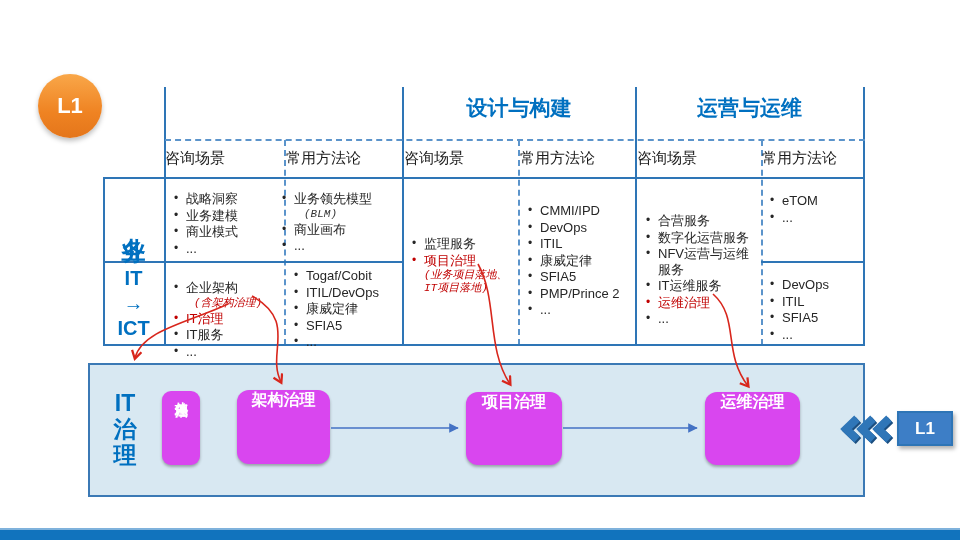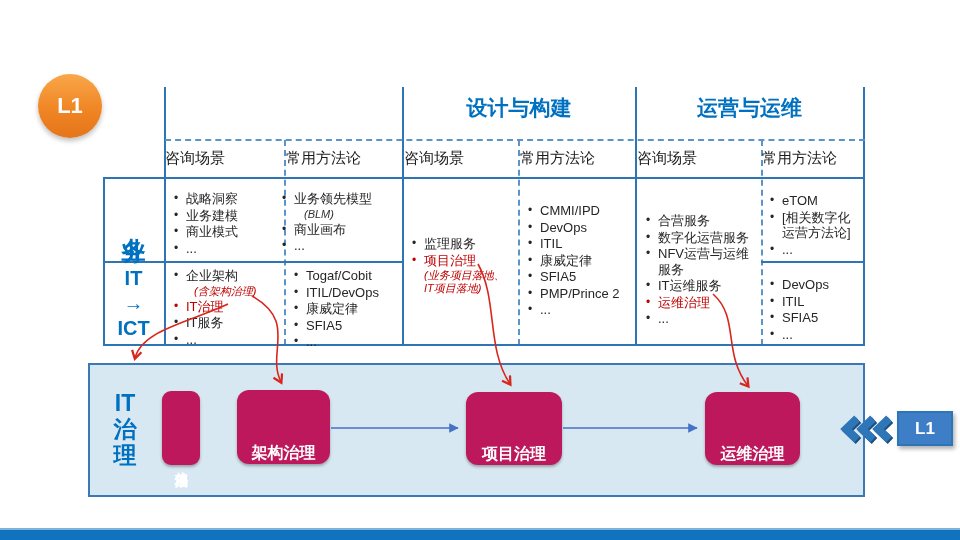--- a/index.html
+++ b/index.html
@@ -26,7 +26,7 @@
   .li{position:relative;padding-left:14px;margin:1px 0;}
   .li::before{content:"•";position:absolute;left:2px;top:0;font-size:12px;}
   .red{color:#c00000;}
-  .note{padding-left:14px;font-style:italic;font-size:11px;line-height:13px;}
+  .note{padding-left:14px;font-style:italic;font-size:11px;line-height:13px;font-family:Liberation Mono, monospace;}
   .note.dim{color:#333;}
   
   .panel{position:absolute;left:88px;top:363px;width:777px;height:134px;background:#d8e8f2;

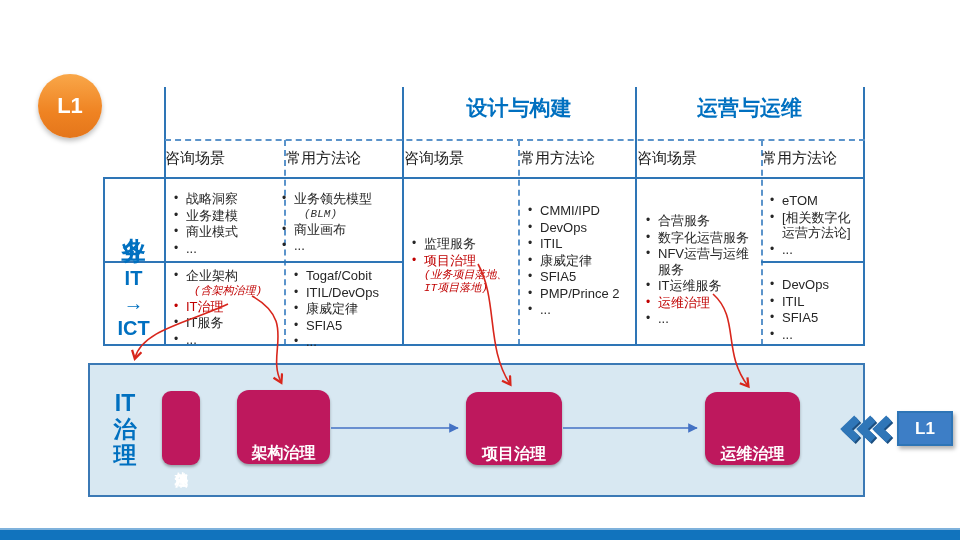--- a/index.html
+++ b/index.html
@@ -139,7 +139,6 @@
   </div>
   <div class="cell" style="left:768px;top:192px;width:92px">
     <div class="li">eTOM</div>
-    <div class="li">[相关数字化运营方法论]</div>
     <div class="li">...</div>
   </div>
   <div class="cell" style="left:768px;top:276px;width:92px">

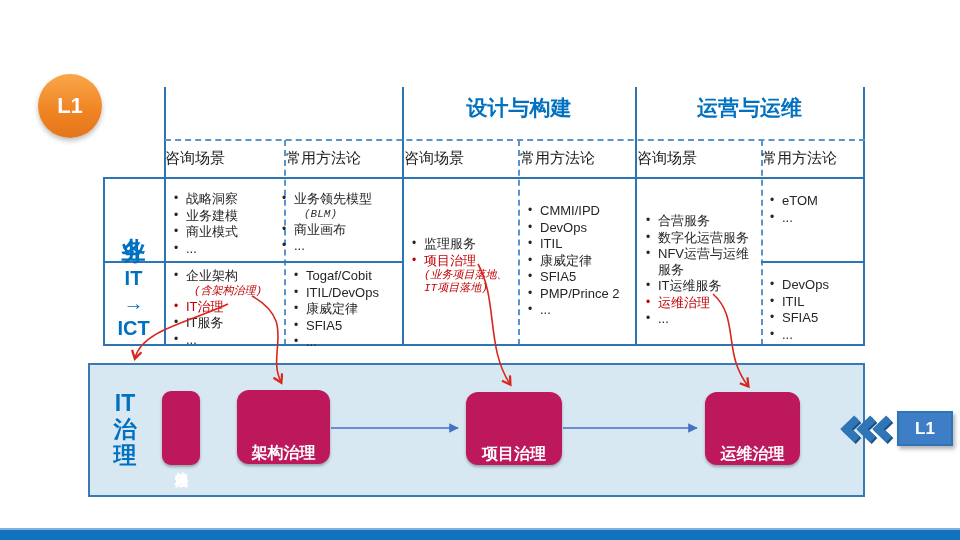--- a/index.html
+++ b/index.html
@@ -98,7 +98,7 @@
     <div class="li">...</div>
   </div>
 
-  <div class="cell" style="left:172px;top:267px;width:108px">
+  <div class="cell" style="left:172px;top:279px;width:108px">
     <div class="li">企业架构</div>
     <div class="note red" style="padding-left:22px">(含架构治理)</div>
     <div class="li red">IT治理</div>

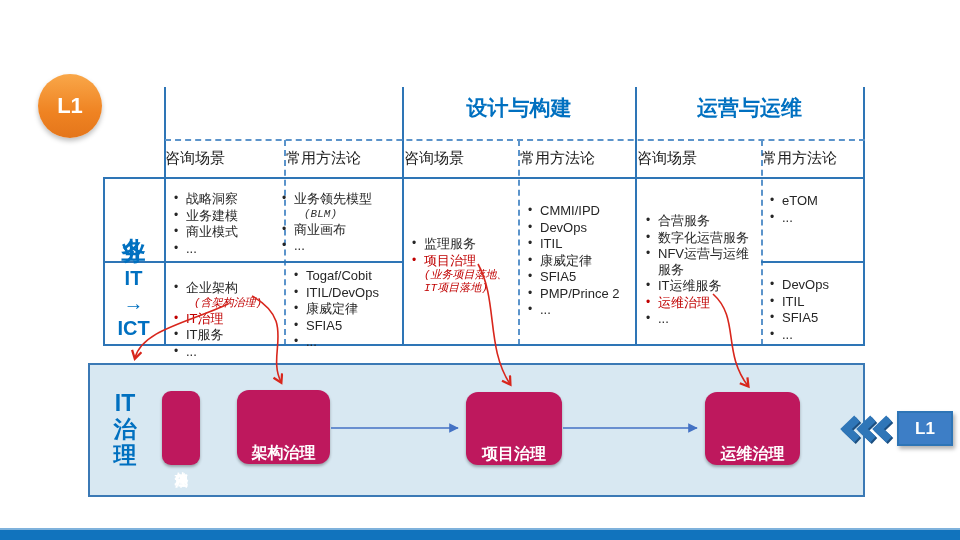--- a/index.html
+++ b/index.html
@@ -33,8 +33,8 @@
          border:2px solid #3b79b5;box-sizing:border-box;}
   .gov-label{position:absolute;left:100px;top:372px;width:50px;height:116px;display:flex;flex-direction:column;
              align-items:center;justify-content:center;color:#0070c0;font-size:23px;font-weight:bold;line-height:1.12;}
-  .redbox{position:absolute;background:#be185d;border-radius:12px;color:#fff;font-weight:bold;
-          display:flex;align-items:flex-end;justify-content:center;box-shadow:0 2px 3px rgba(0,0,0,0.3);}
+  .redbox{position:absolute;background:#d946ef;border-radius:12px;color:#fff;font-weight:bold;
+          display:flex;align-items:flex-start;justify-content:center;box-shadow:0 2px 3px rgba(0,0,0,0.3);}
   .overlay{position:absolute;left:0;top:0;pointer-events:none;}
   .l1-tag{position:absolute;left:897px;top:411px;width:56px;height:35px;background:#3d7ec6;
           border:2px solid #2e75b6;box-sizing:border-box;display:flex;align-items:center;justify-content:center;

